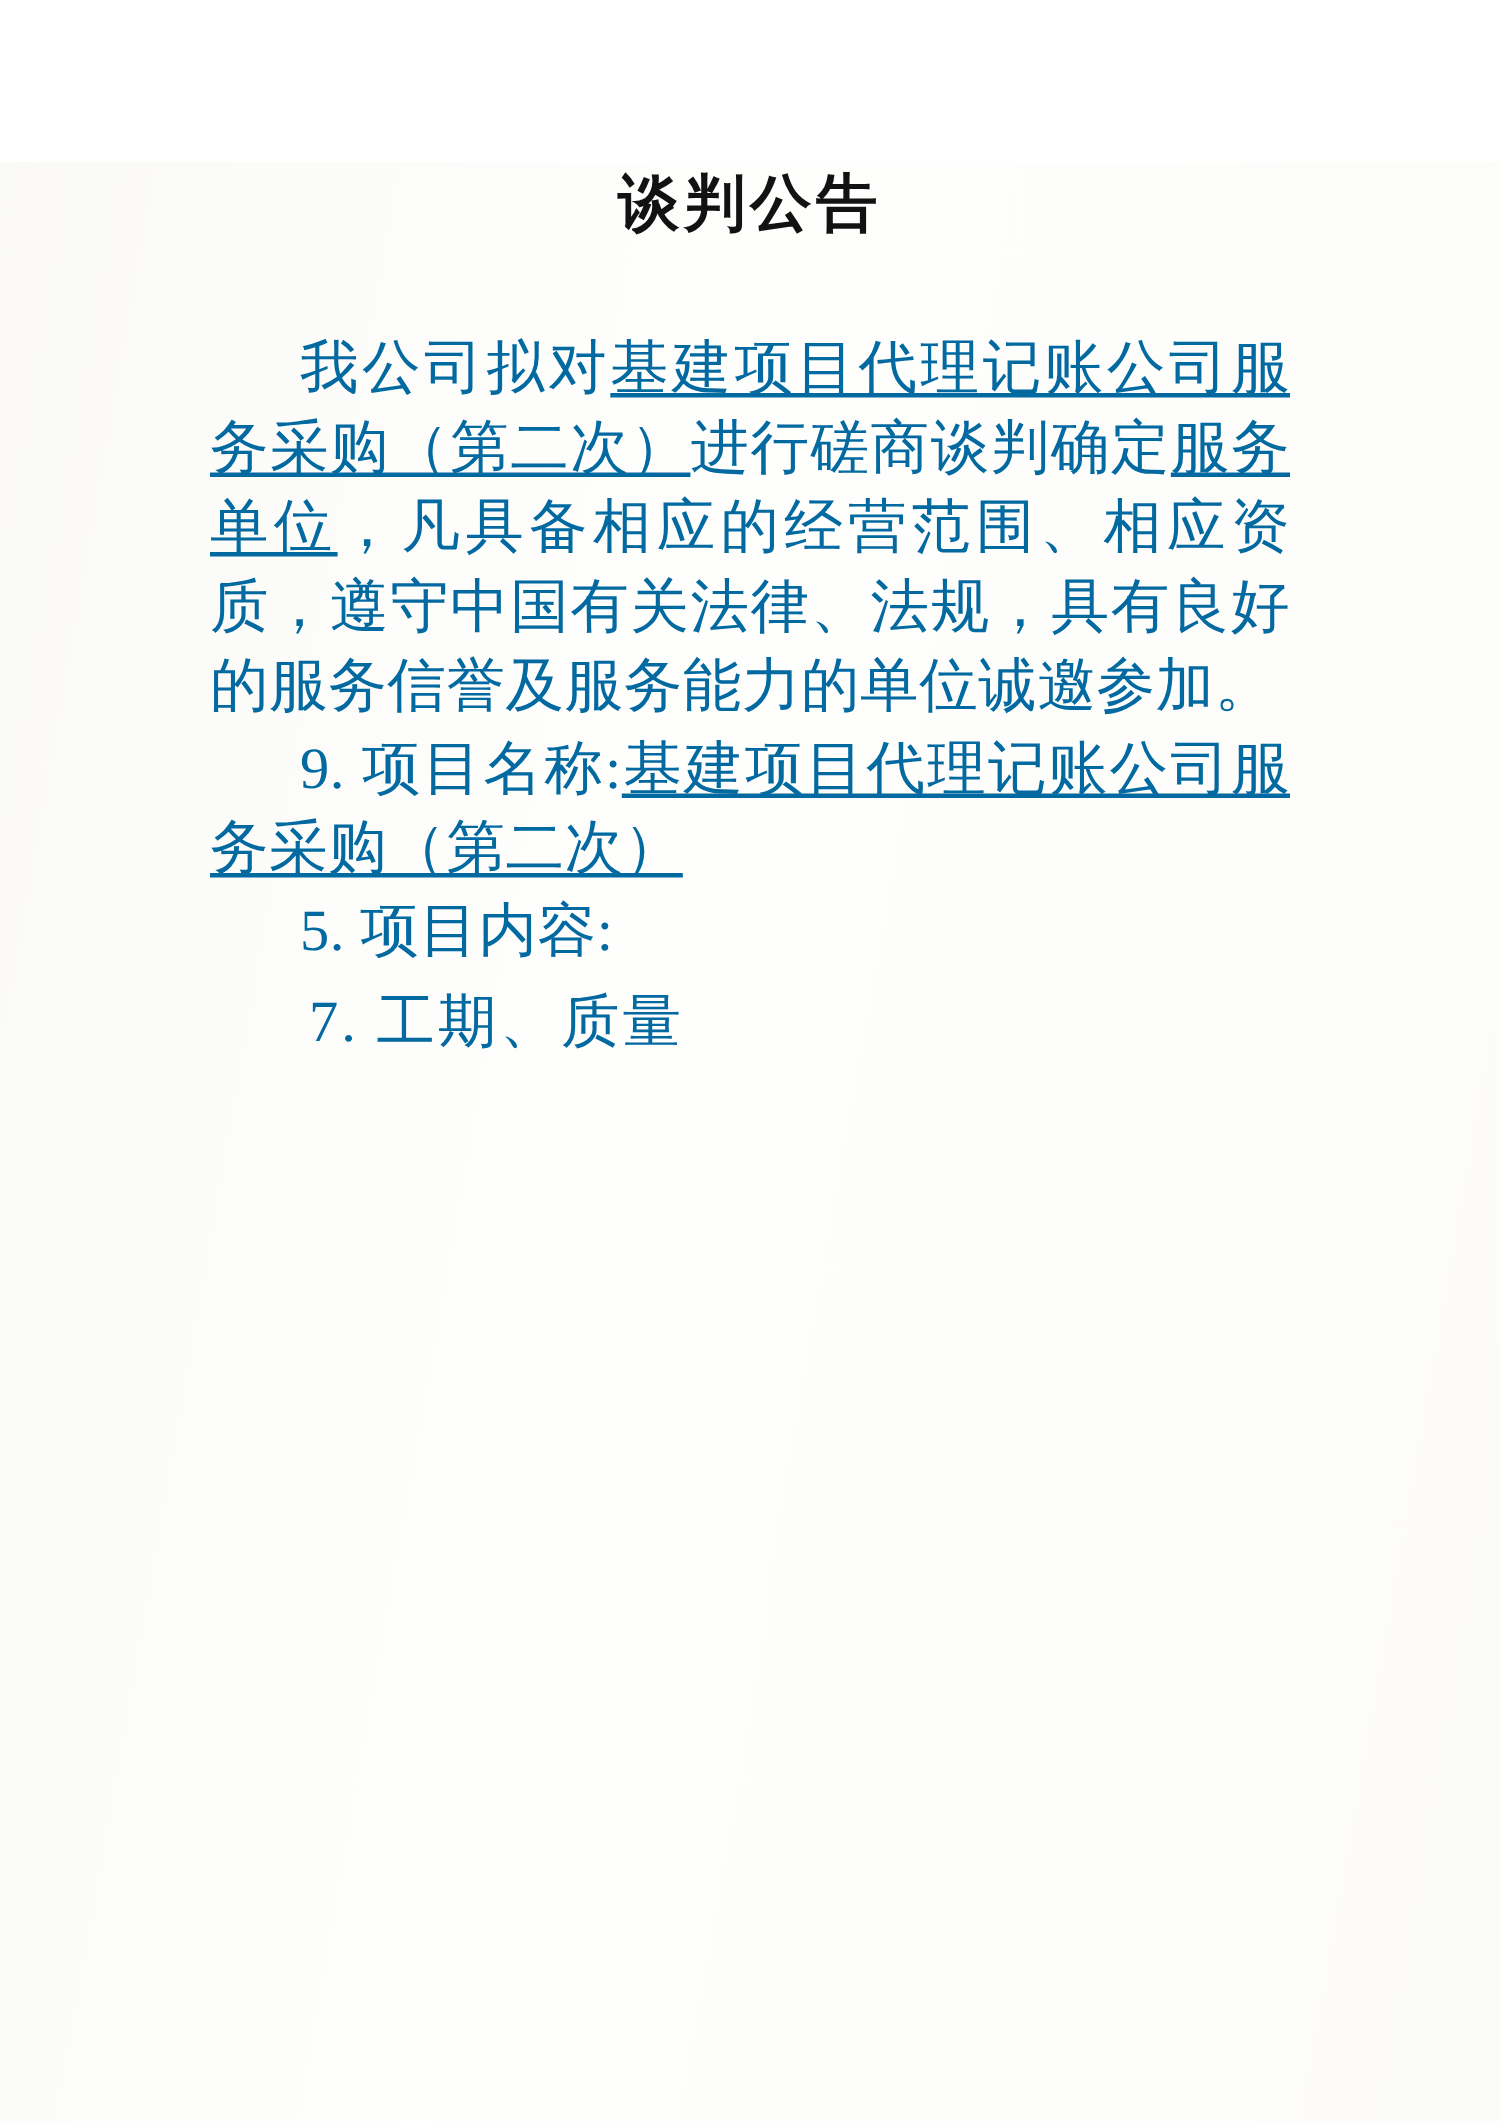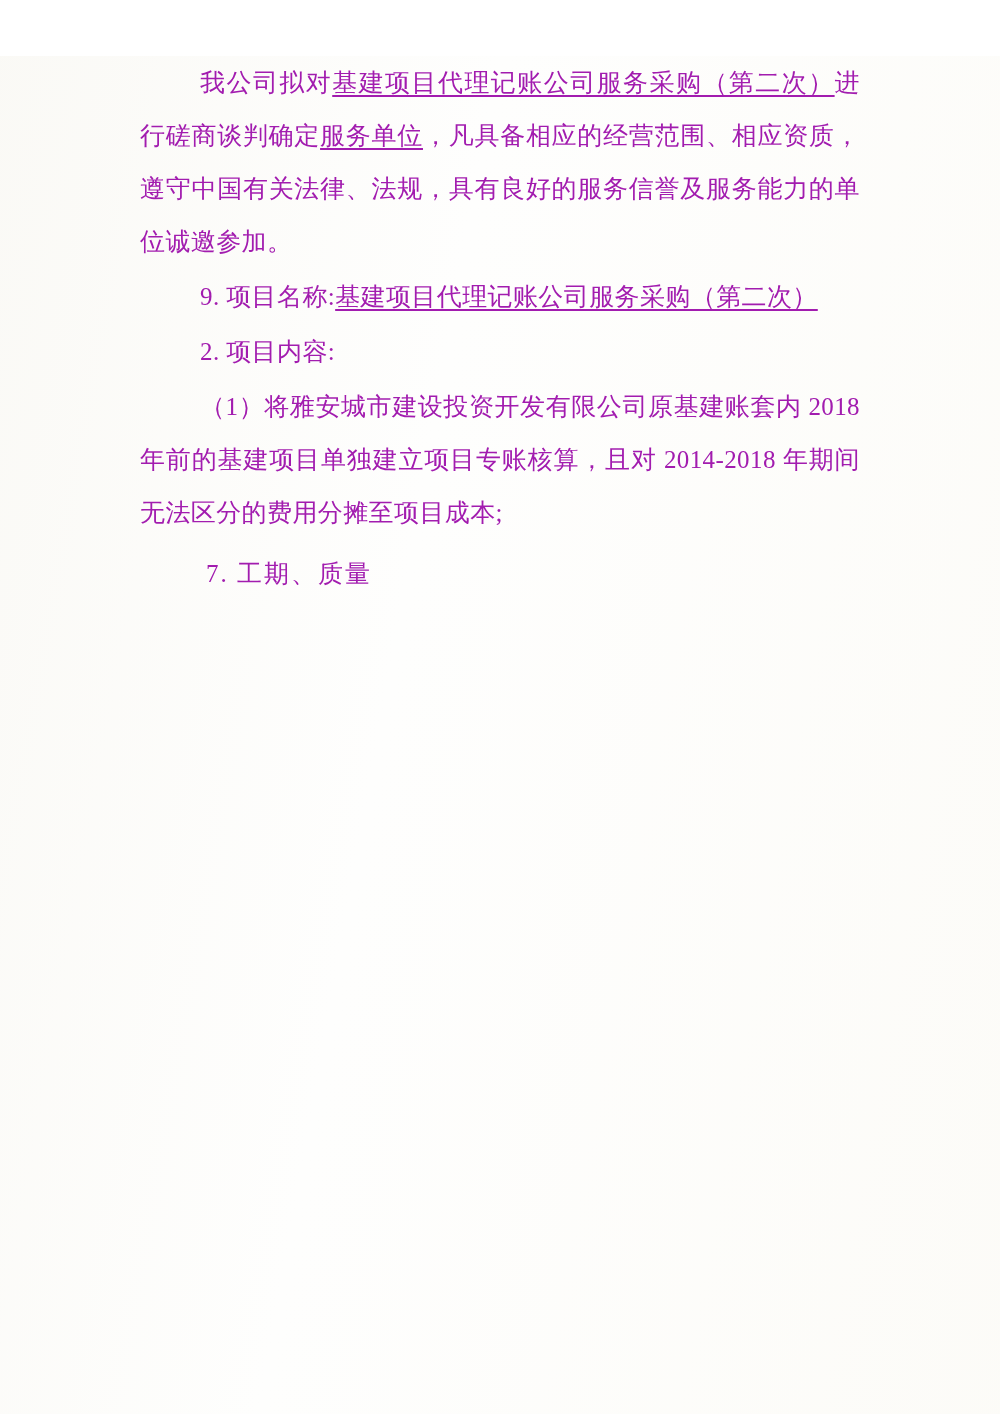--- a/index.html
+++ b/index.html
@@ -84,6 +84,7 @@
 <div class="page">
   <div class="doc-body">
 
+    <h1 class="doc-title">谈判公告</h1>
 
     <p class="para indent2 first-para">
       <span>我公司拟对</span><span class="u">基建项目代理记账公司服务采购（第二次）</span><span>进行磋商谈判确定</span><span class="u">服务单位</span><span>，凡具备相应的经营范围、相应资质，遵守中国有关法律、法规，具有良好的服务信誉及服务能力的单位诚邀参加。</span>

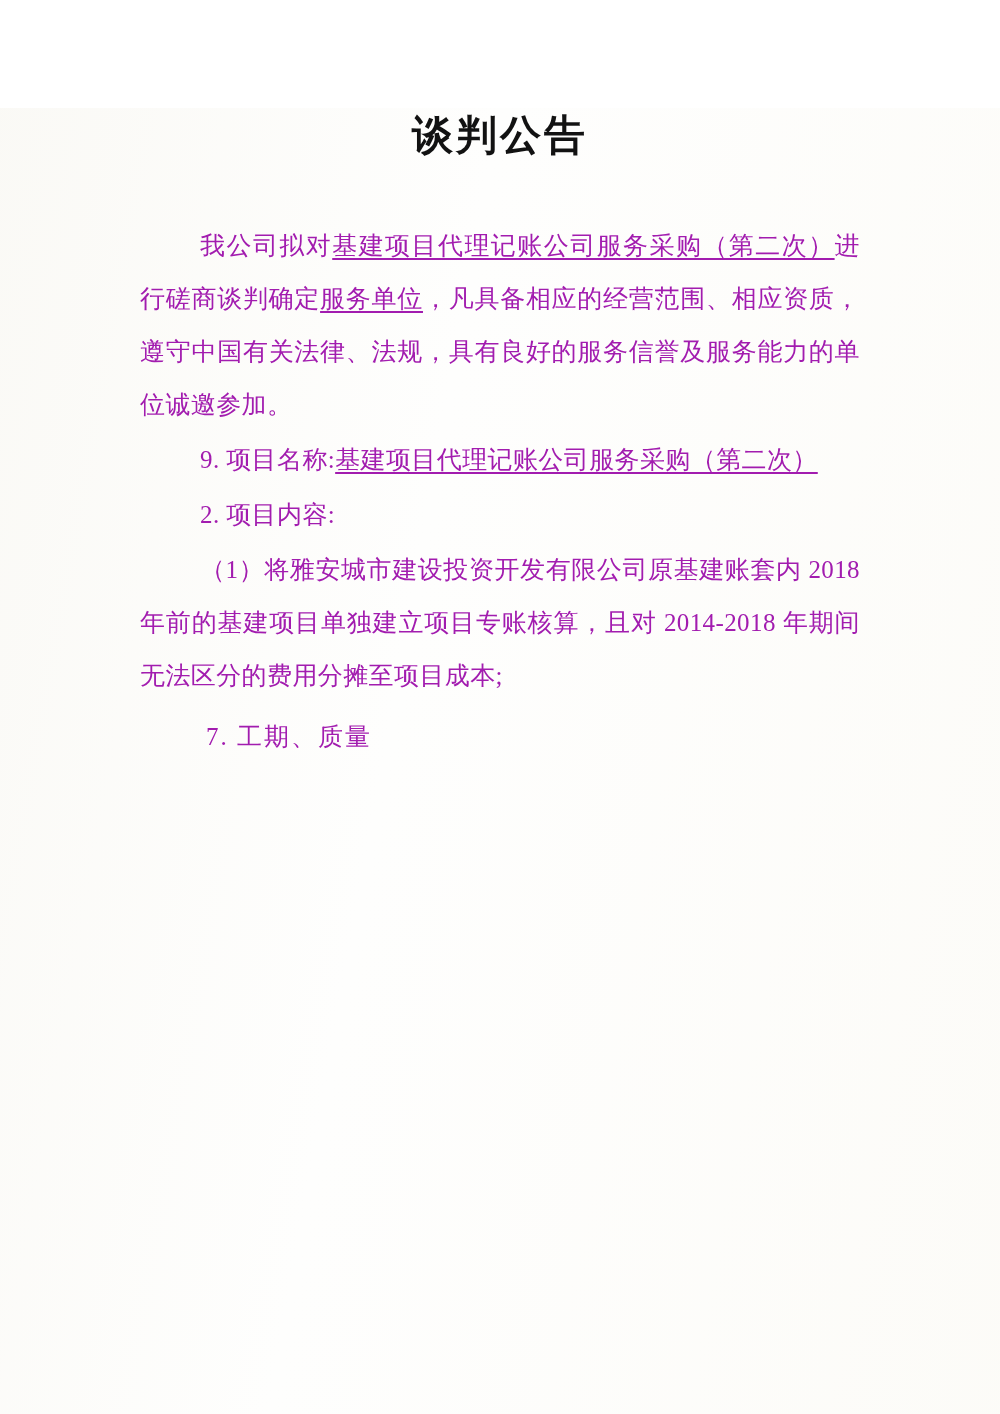--- a/index.html
+++ b/index.html
@@ -48,12 +48,12 @@
     color: #121212;
   }
   .para {
-    font-size: 25px;
+    font-size: 39px;
     line-height: 53px;
     text-align: justify;
     text-justify: inter-ideograph;
     margin: 0;
-    color: #a21caf;
+    color: #0369a1;
     letter-spacing: 0.4px;
   }
   .indent2 {

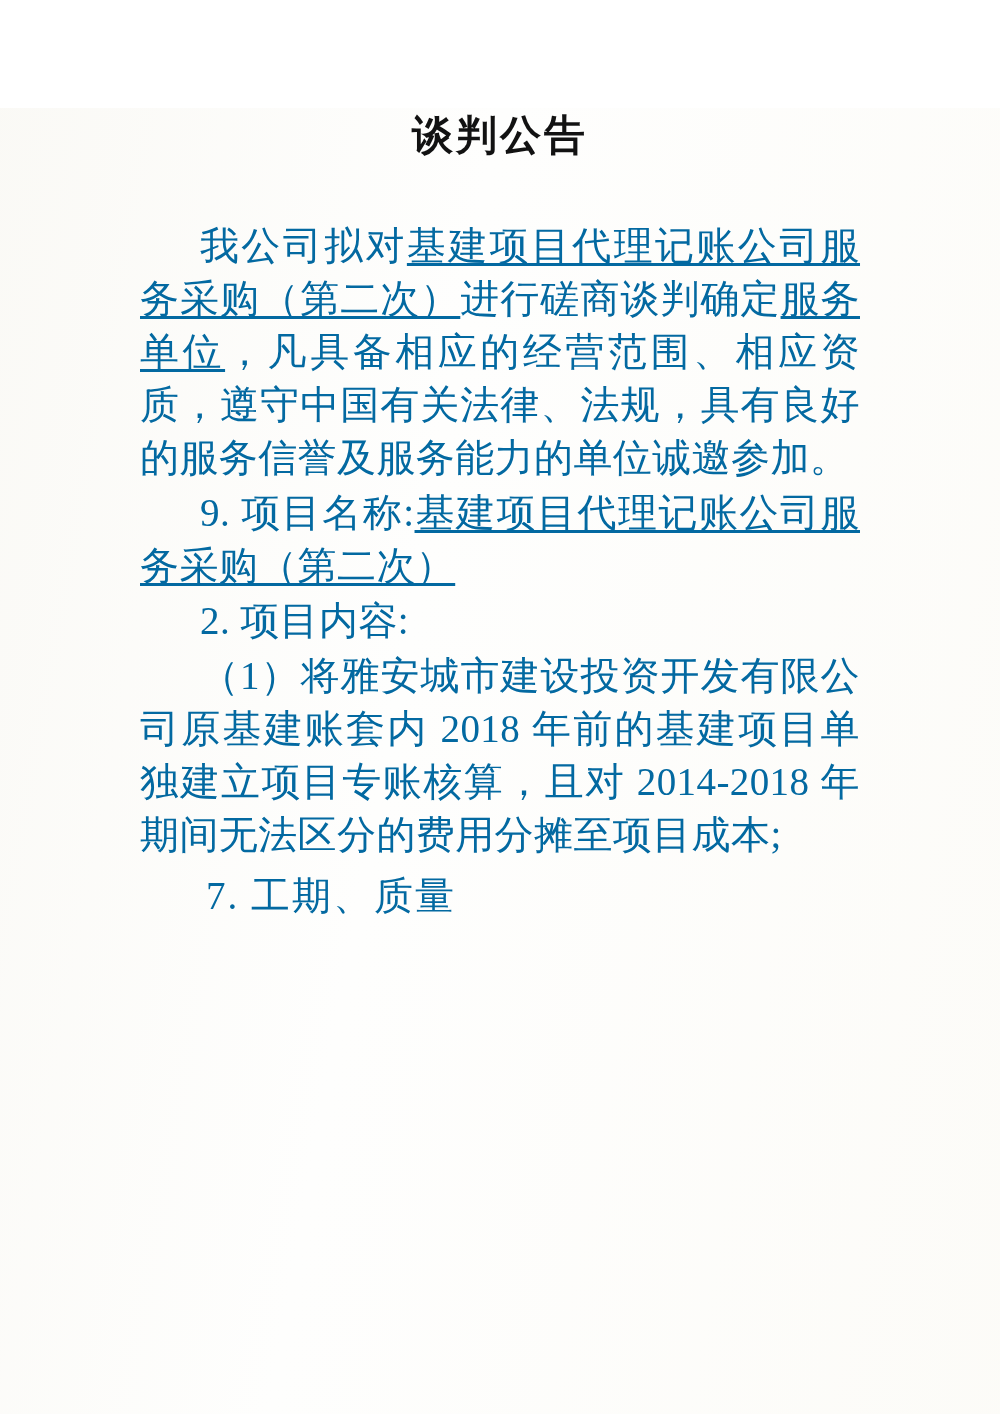--- a/index.html
+++ b/index.html
@@ -95,7 +95,7 @@
     </p>
 
     <p class="para sec-label item">
-      <span>2. 项目内容:</span>
+      <span>5. 项目内容:</span>
     </p>
 
     <p class="para indent2 item">

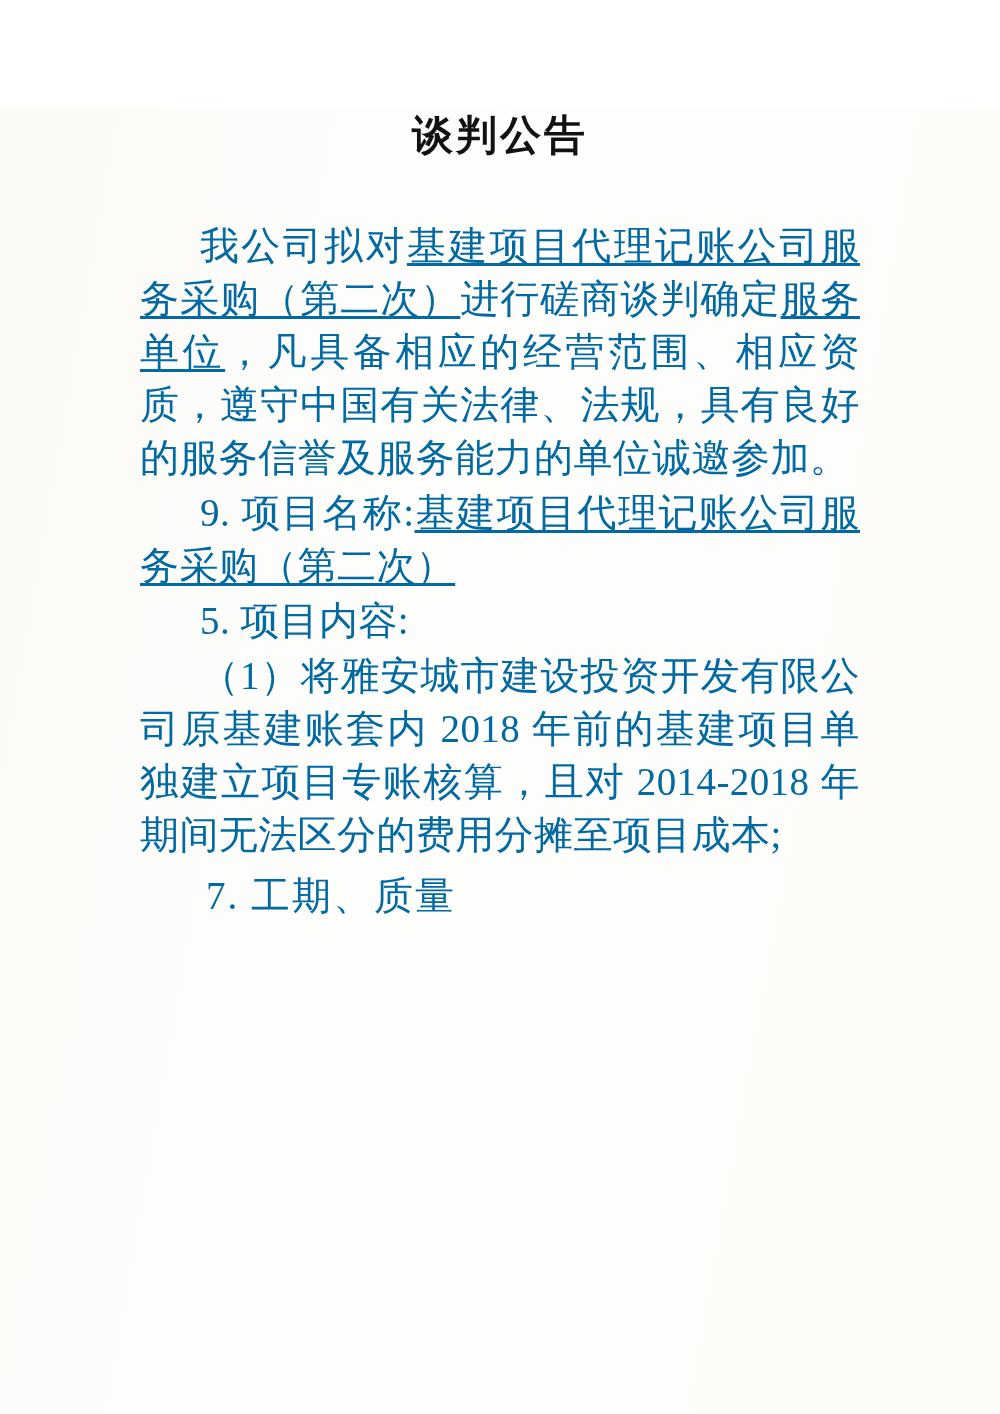--- a/index.html
+++ b/index.html
@@ -98,9 +98,6 @@
       <span>5. 项目内容:</span>
     </p>
 
-    <p class="para indent2 item">
-      <span>（1）将雅安城市建设投资开发有限公司原基建账套内 2018 年前的基建项目单独建立项目专账核算，且对 2014-2018 年期间无法区分的费用分摊至项目成本;</span>
-    </p>
 
 
 

